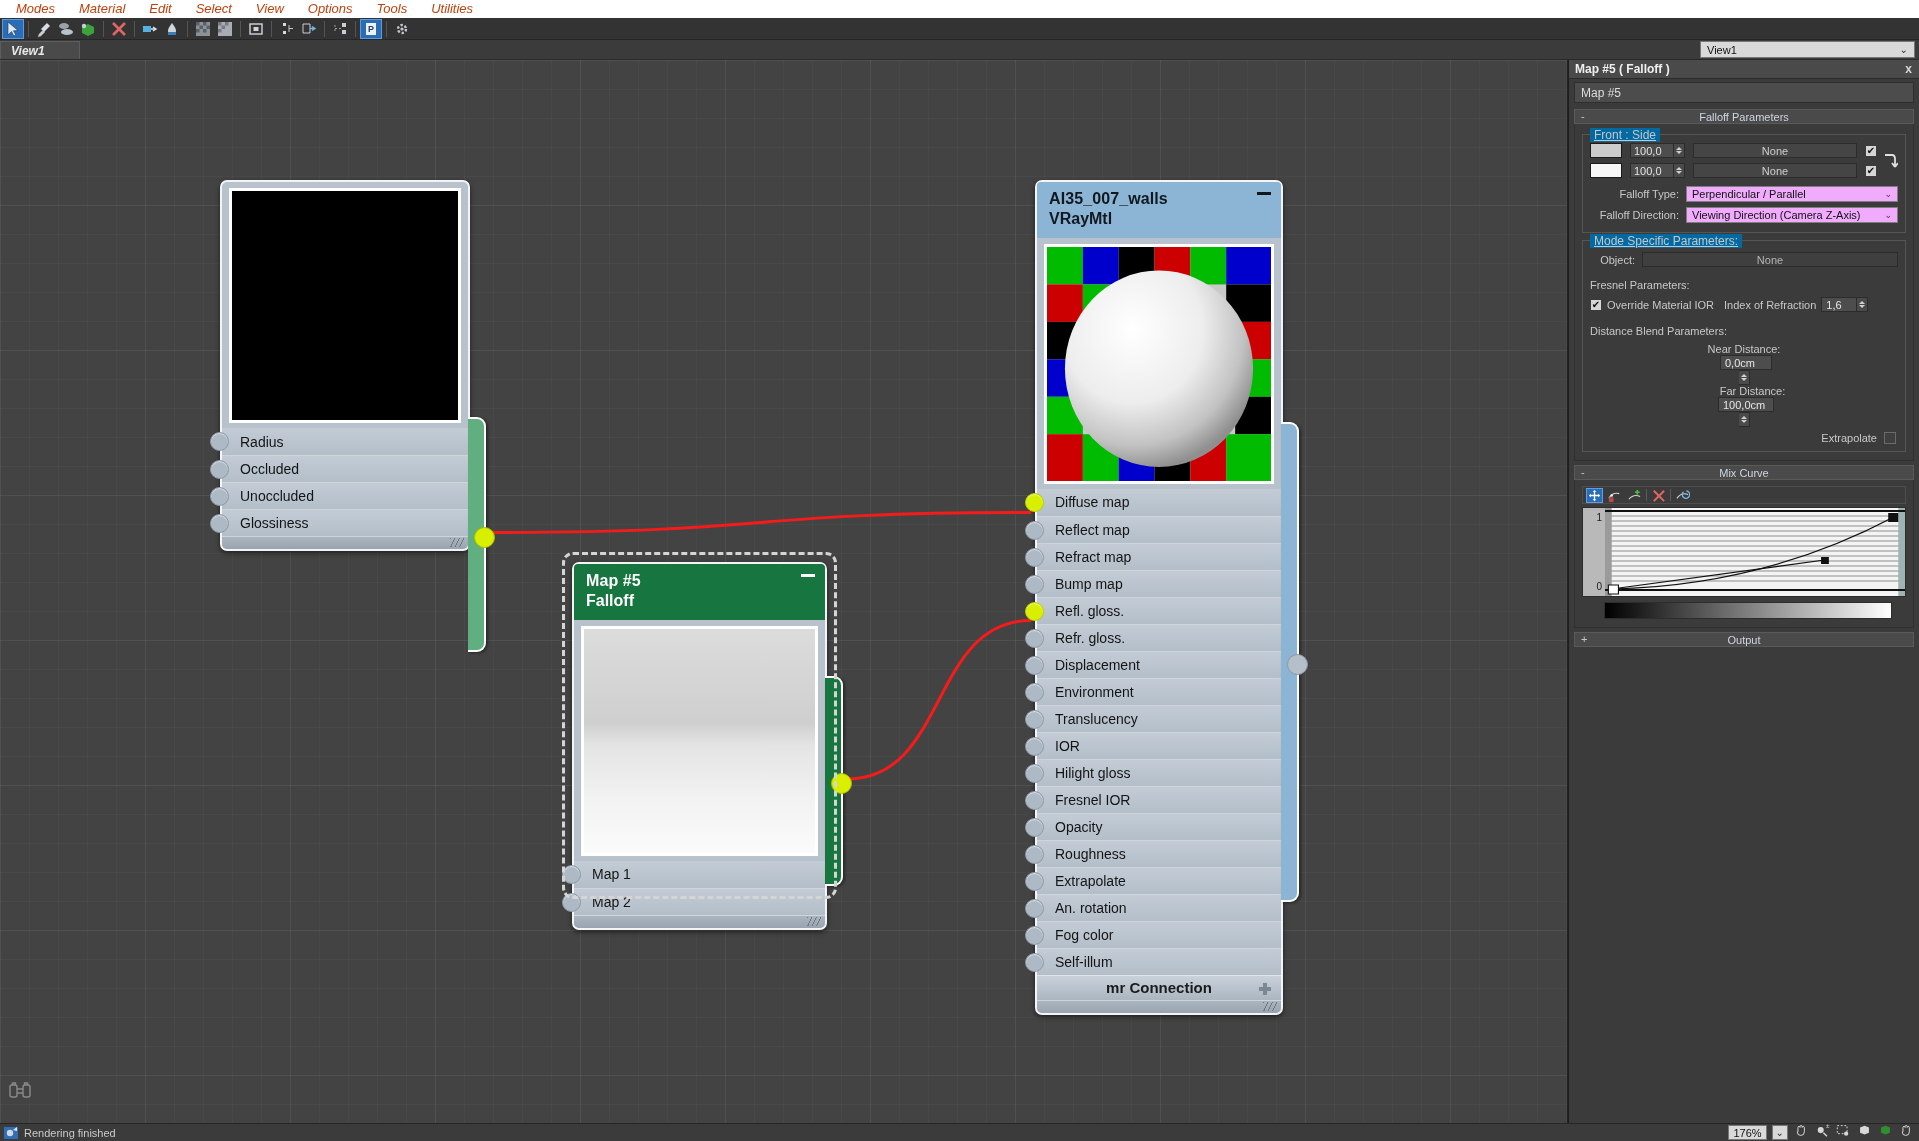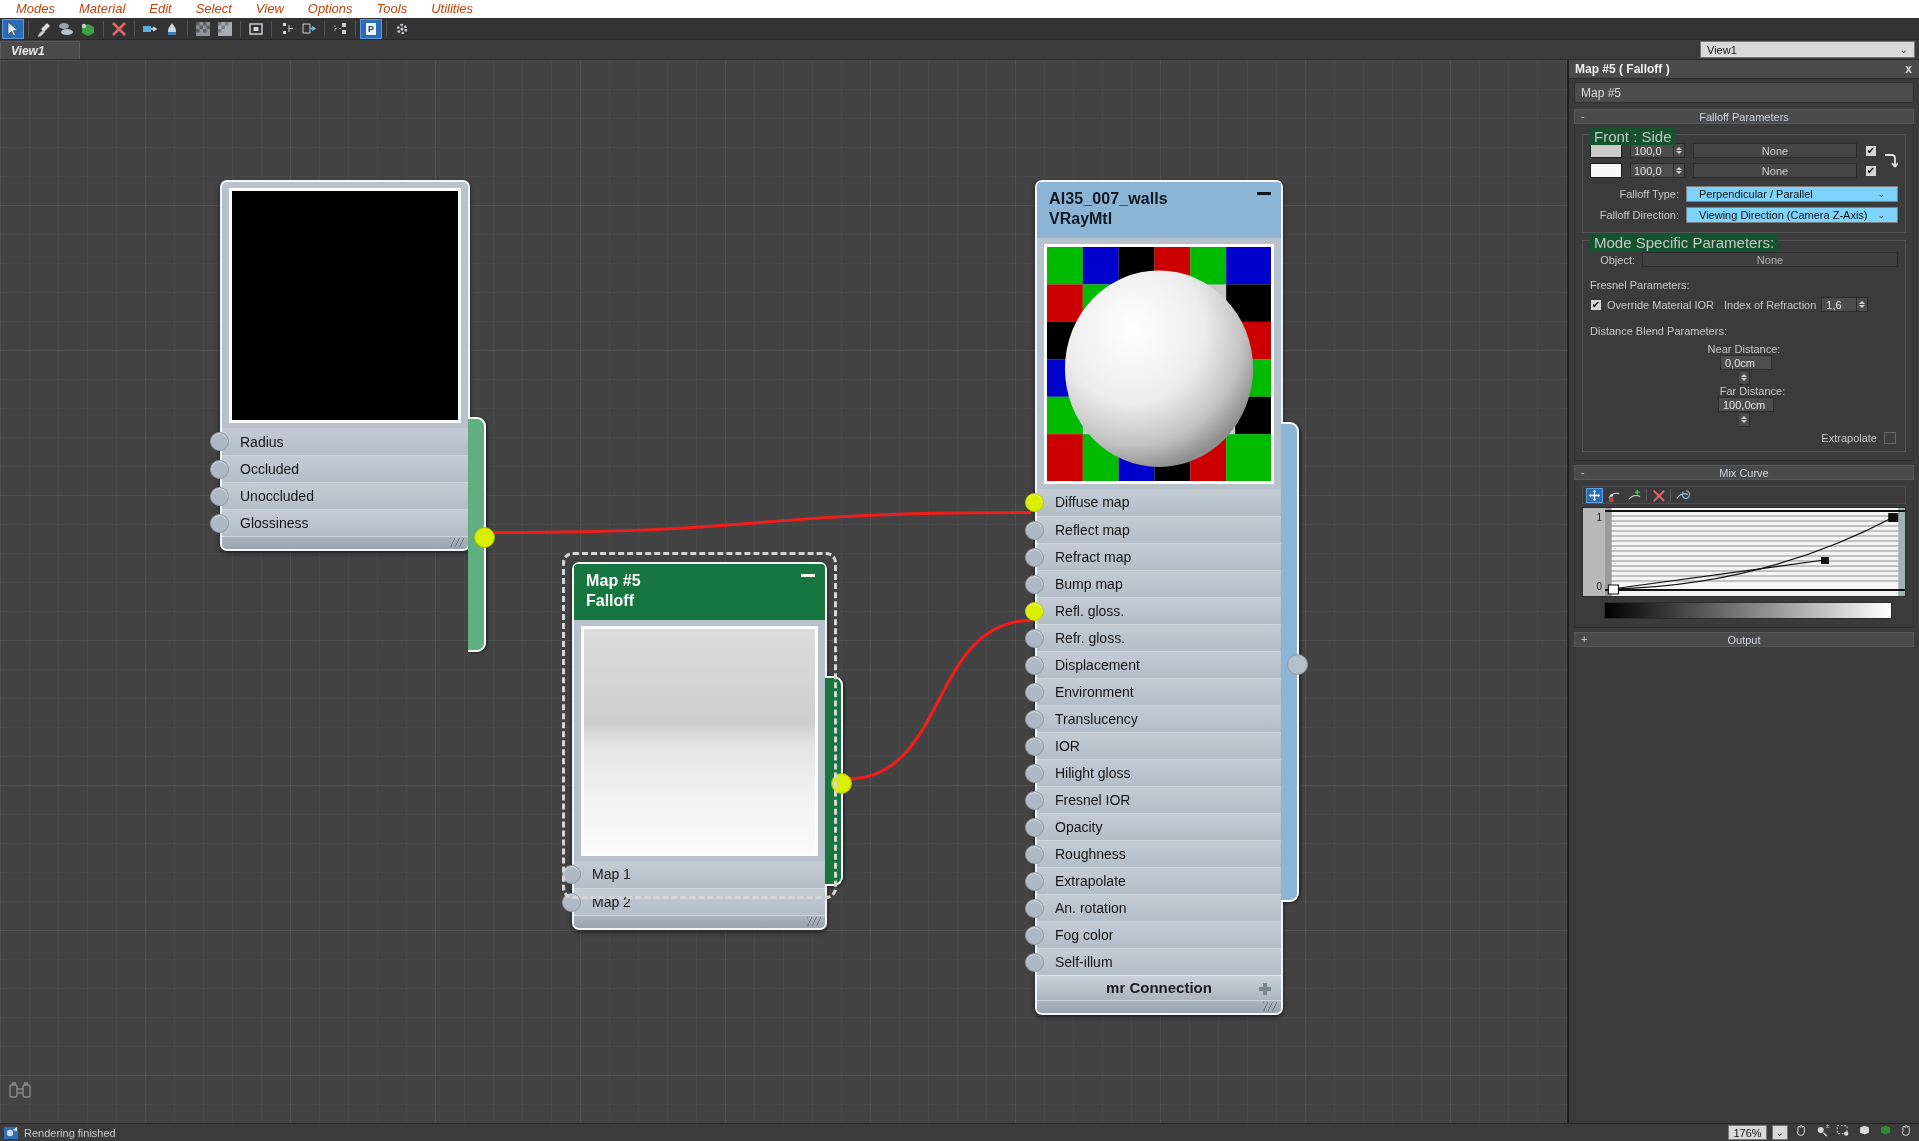--- a/index.html
+++ b/index.html
@@ -103,8 +103,8 @@
 
   .gbox { border:1px solid #555; padding:8px 7px 7px 7px; margin-top:7px;
     position:relative; }
-  .glab { position:absolute; top:-7px; left:7px; background:#14532d; padding:0 4px;
-    font-size:15px; color:#c6c6c6; }
+  .glab { position:absolute; top:-7px; left:7px; background:#0369a1; padding:0 4px;
+    font-size:12px; color:#c6c6c6;text-decoration:underline; }
 
   .frow { display:flex; align-items:center; margin-bottom:5px; }
   .sw { width:32px; height:15px; border:1px solid #1b1b1b; }

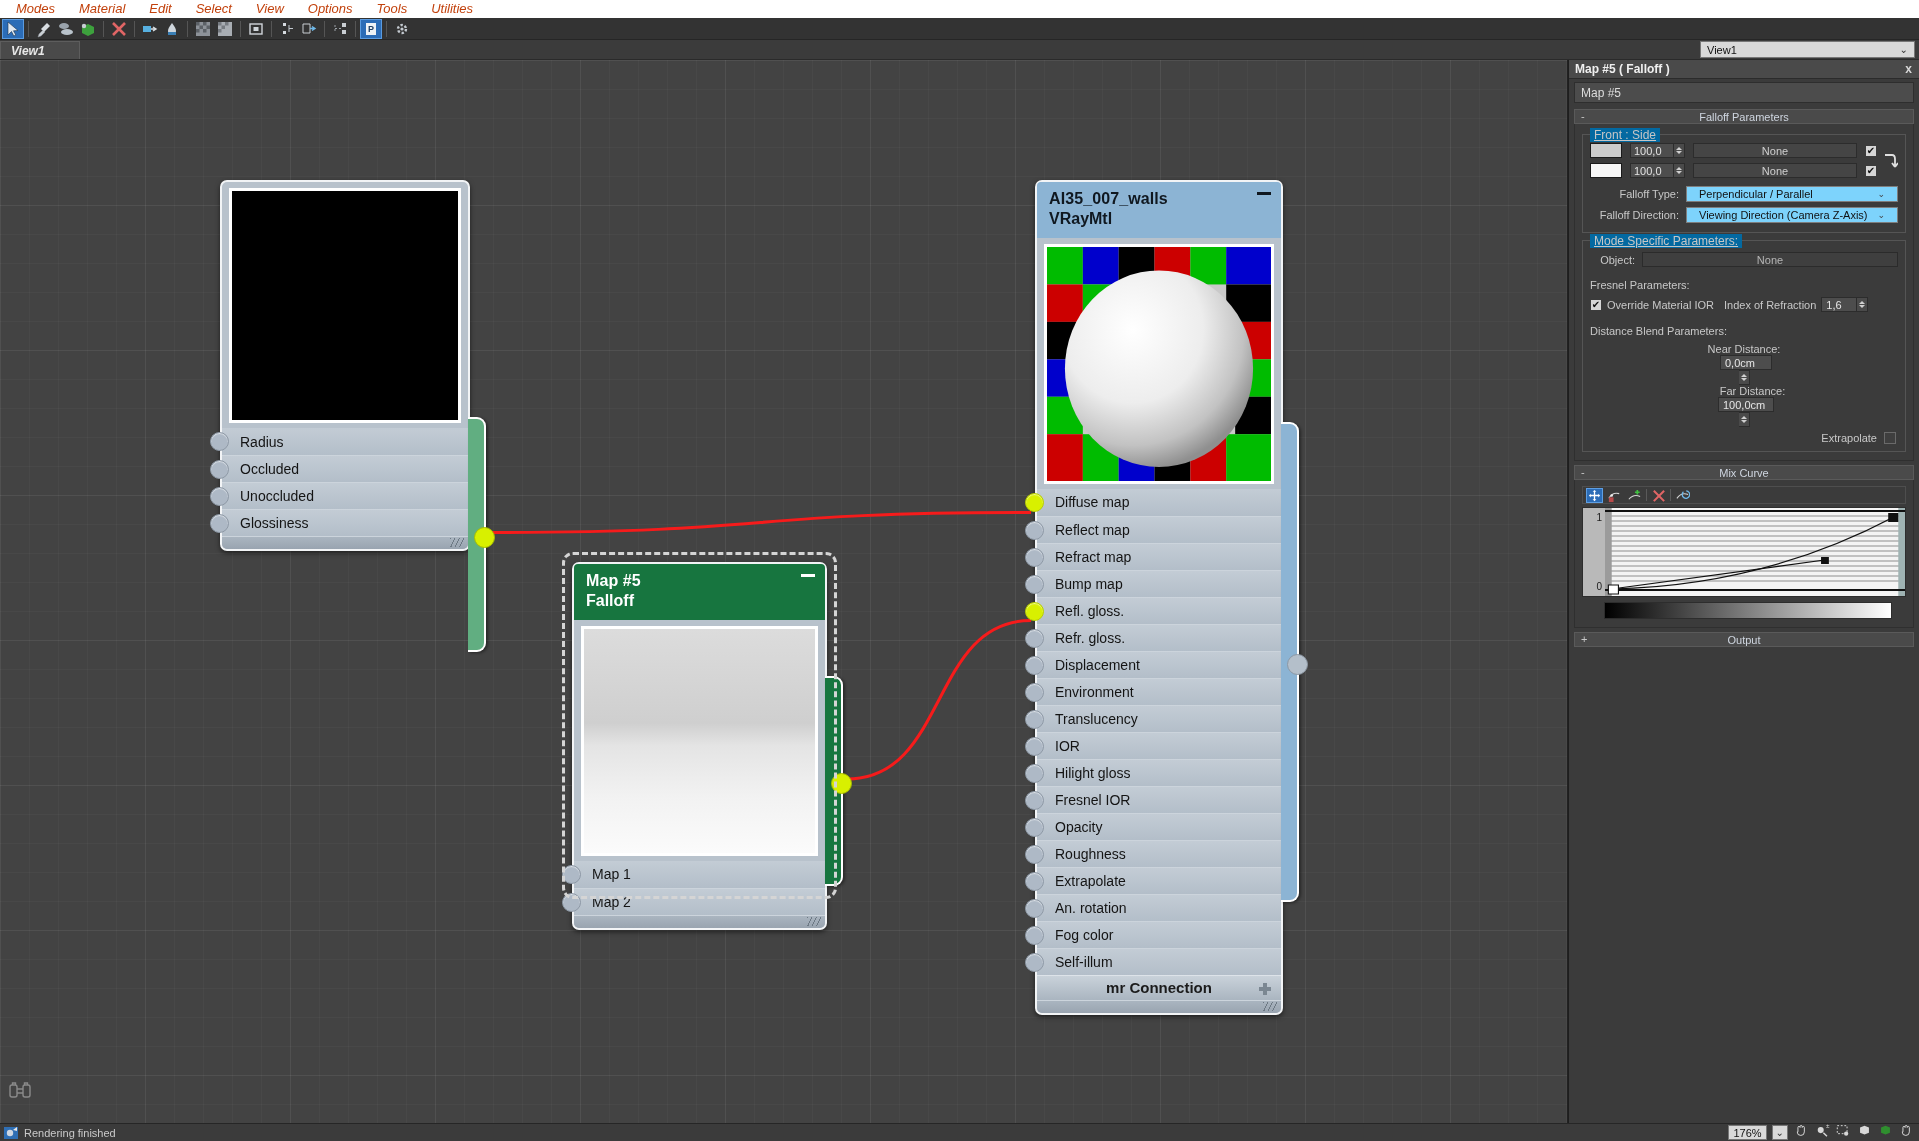--- a/index.html
+++ b/index.html
@@ -124,8 +124,8 @@
     display:flex; align-items:center; justify-content:center; }
   .chk.on::after { content:"✔"; font-size:10px; color:#111; line-height:10px; }
   .lbl { font-size:11px; color:#c8c8c8; }
-  .ddl { height:16px; background:#7dd3fc; border:1px solid #7e7e7e; flex:1;
-    display:flex; align-items:center; padding:0 12px; font-size:11px; color:#111;
+  .ddl { height:16px; background:#f0abfc; border:1px solid #7e7e7e; flex:1;
+    display:flex; align-items:center; padding:0 5px; font-size:11px; color:#111;
     justify-content:space-between; }
   .ddl .cv { font-size:9px; color:#444; }
   .gfield { height:15px; background:#3f3f3f; border:1px solid #2b2b2b; flex:1;

